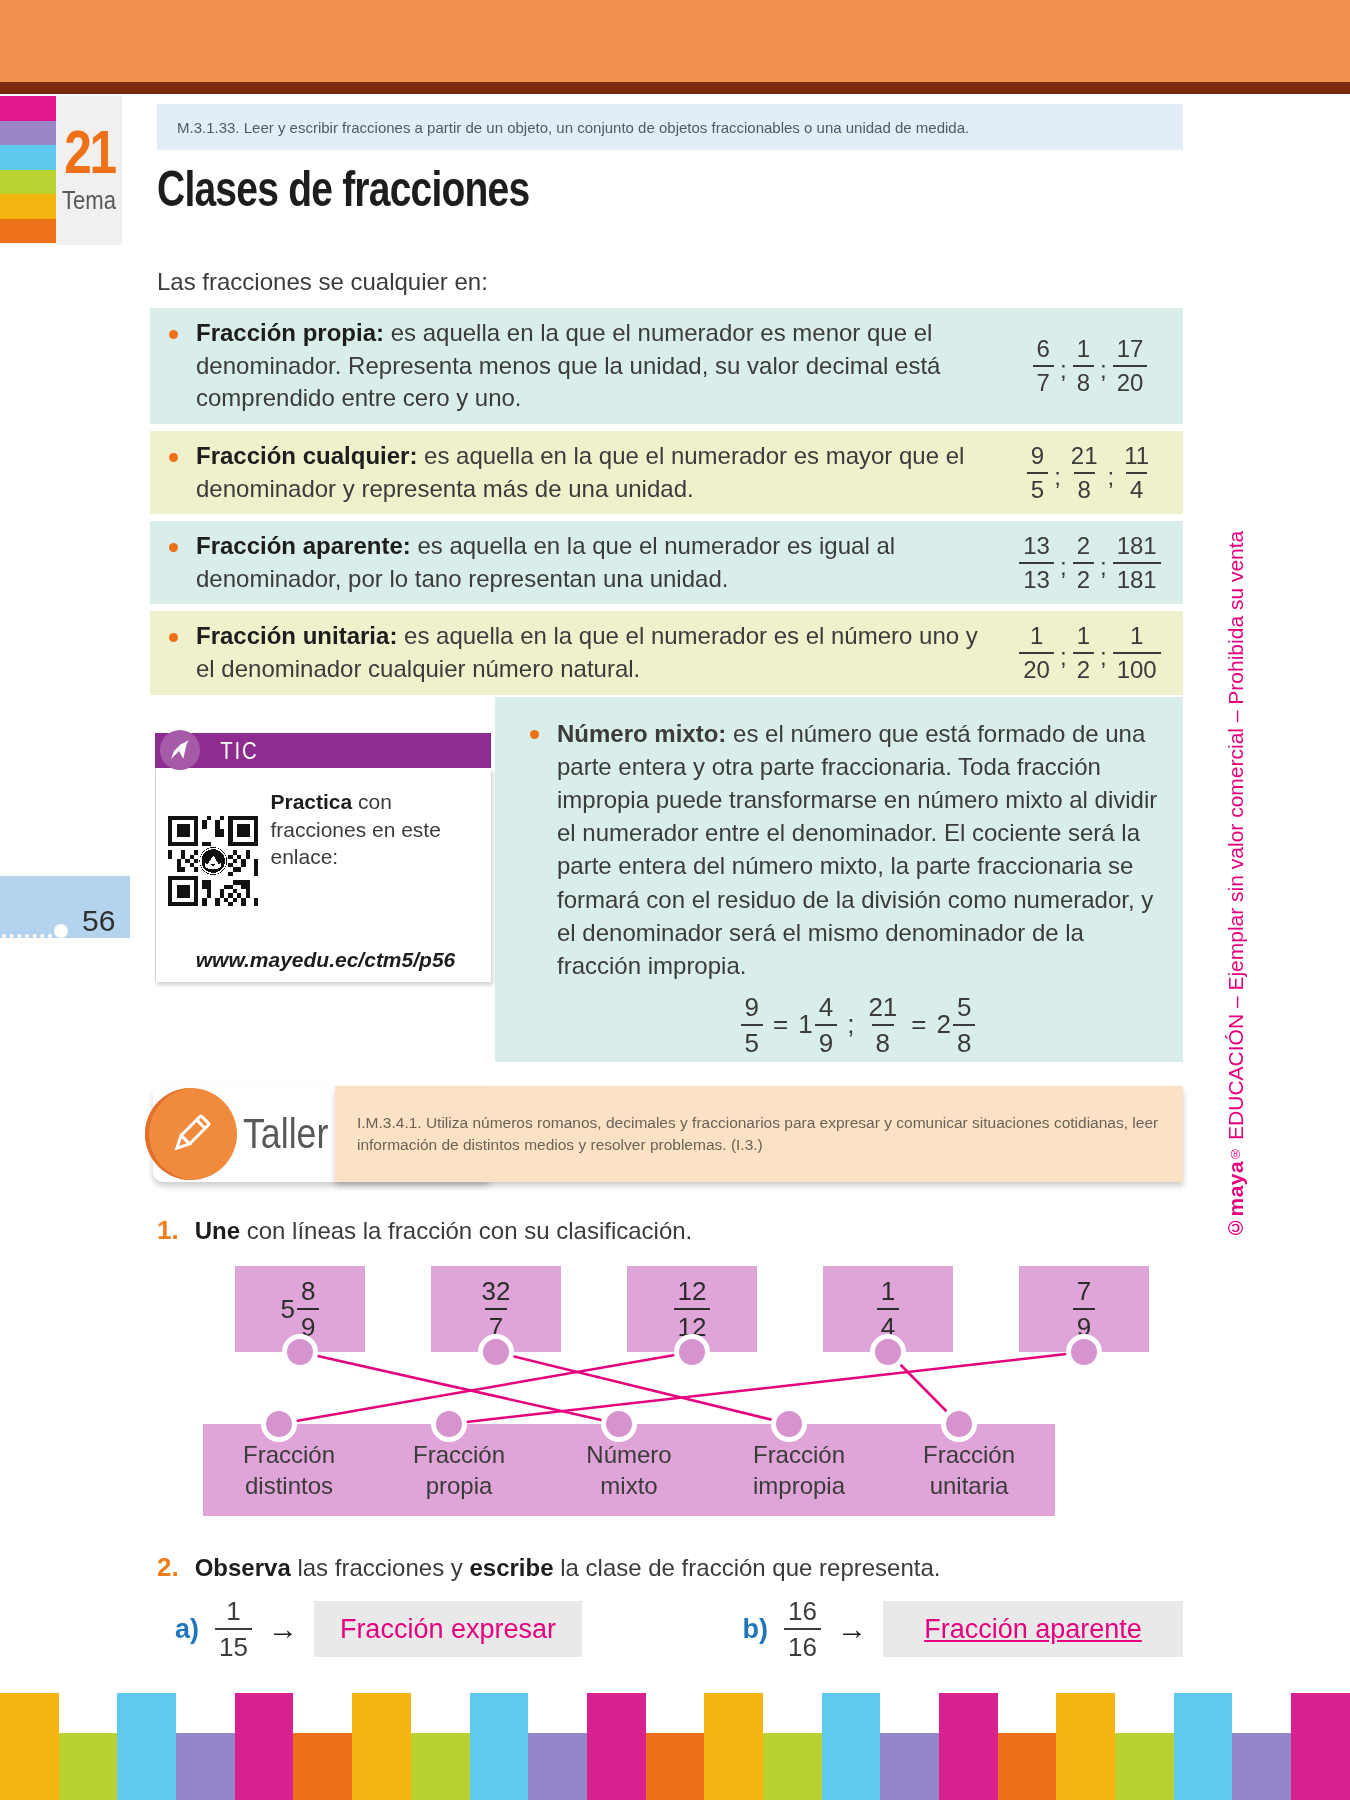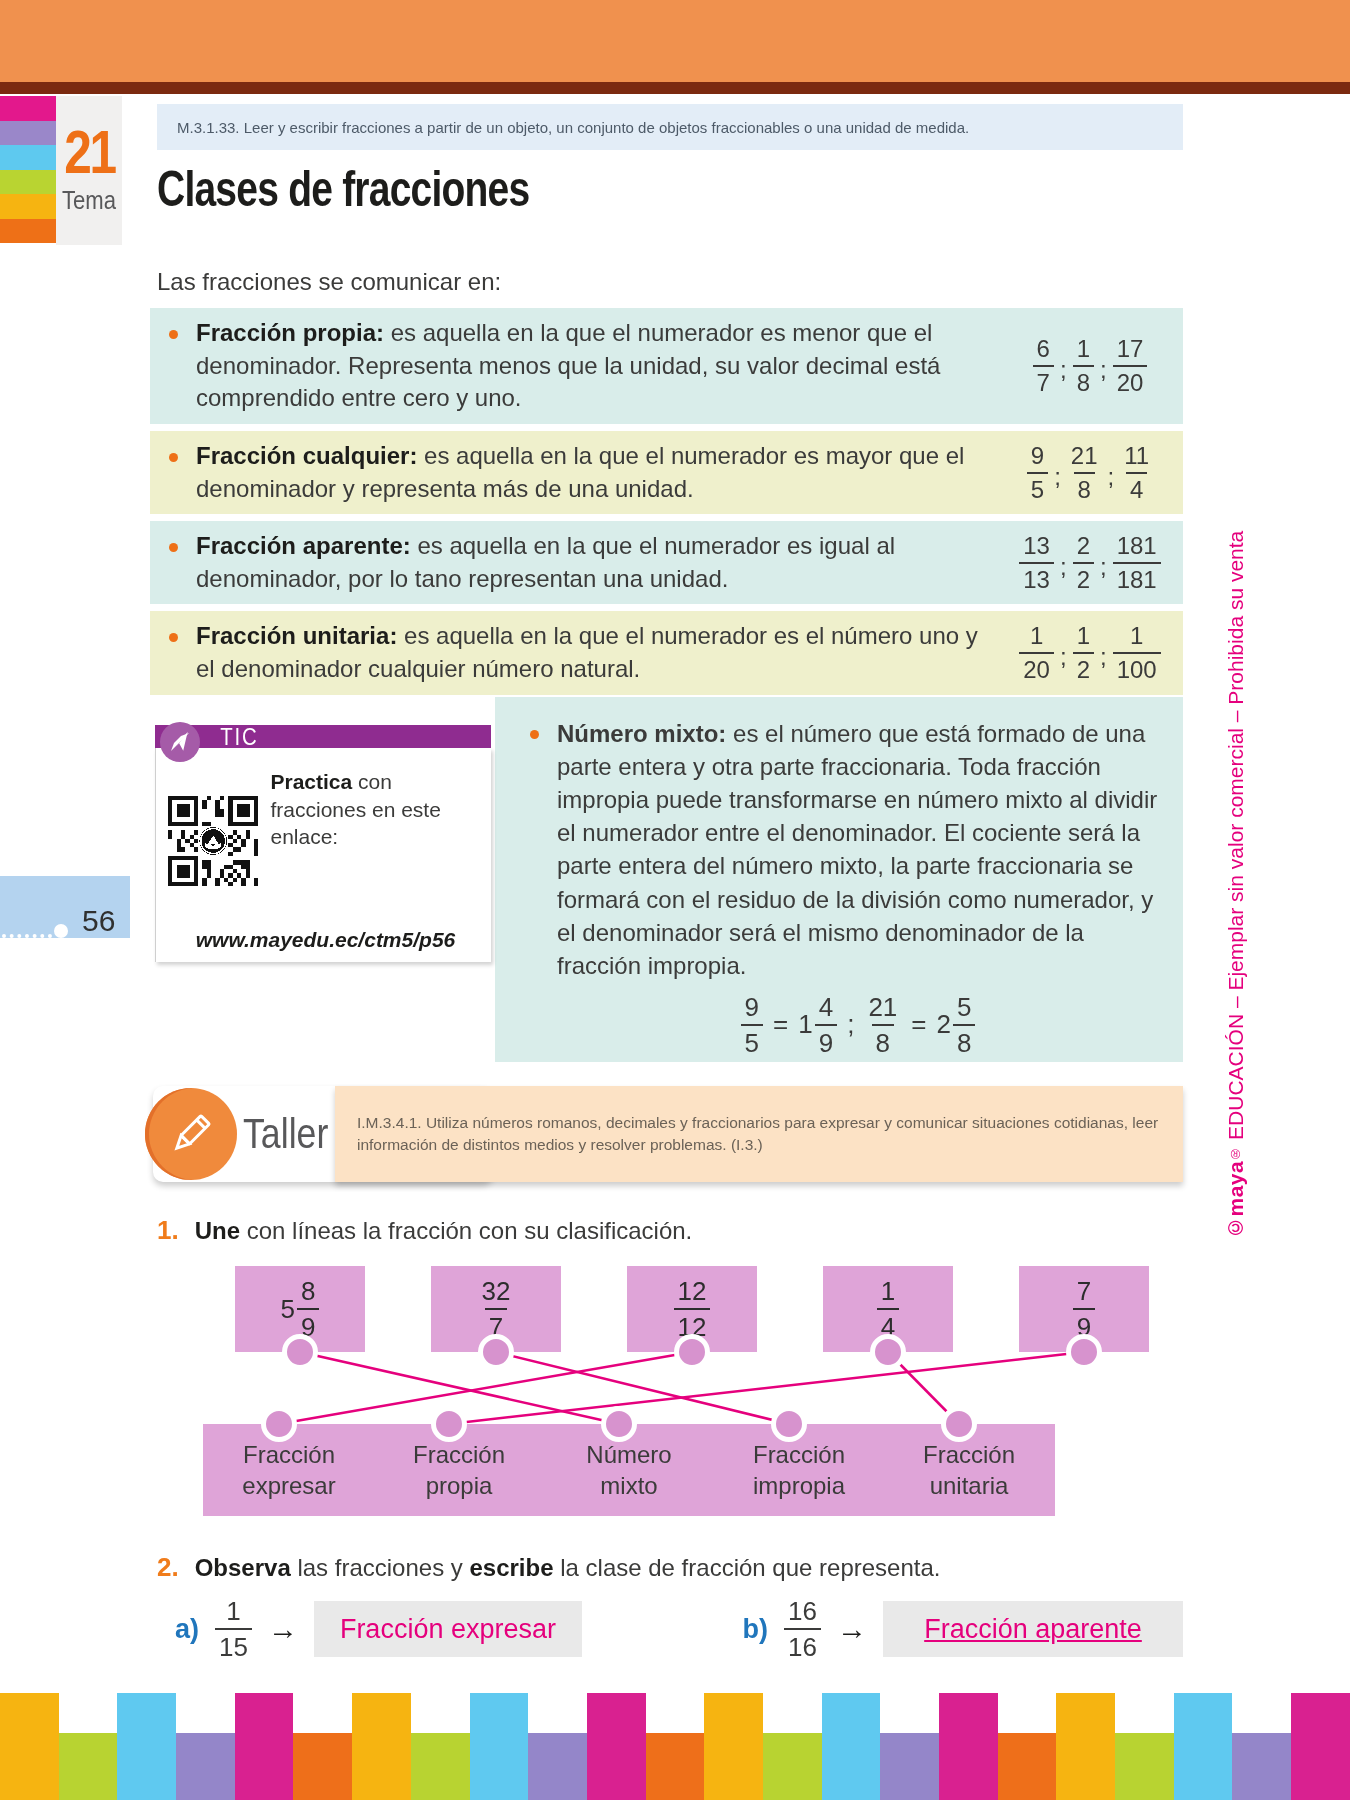--- a/index.html
+++ b/index.html
@@ -139,7 +139,7 @@
 <div class="abs" id="page-title">
   <span>Clases de fracciones</span>
 </div>
-<div class="abs" id="intro">Las fracciones se comunicar en:</div>
+<div class="abs" id="intro">Las fracciones se cualquier en:</div>
 
 <div class="abs" id="defs">
   <div class="def-row bg-teal">

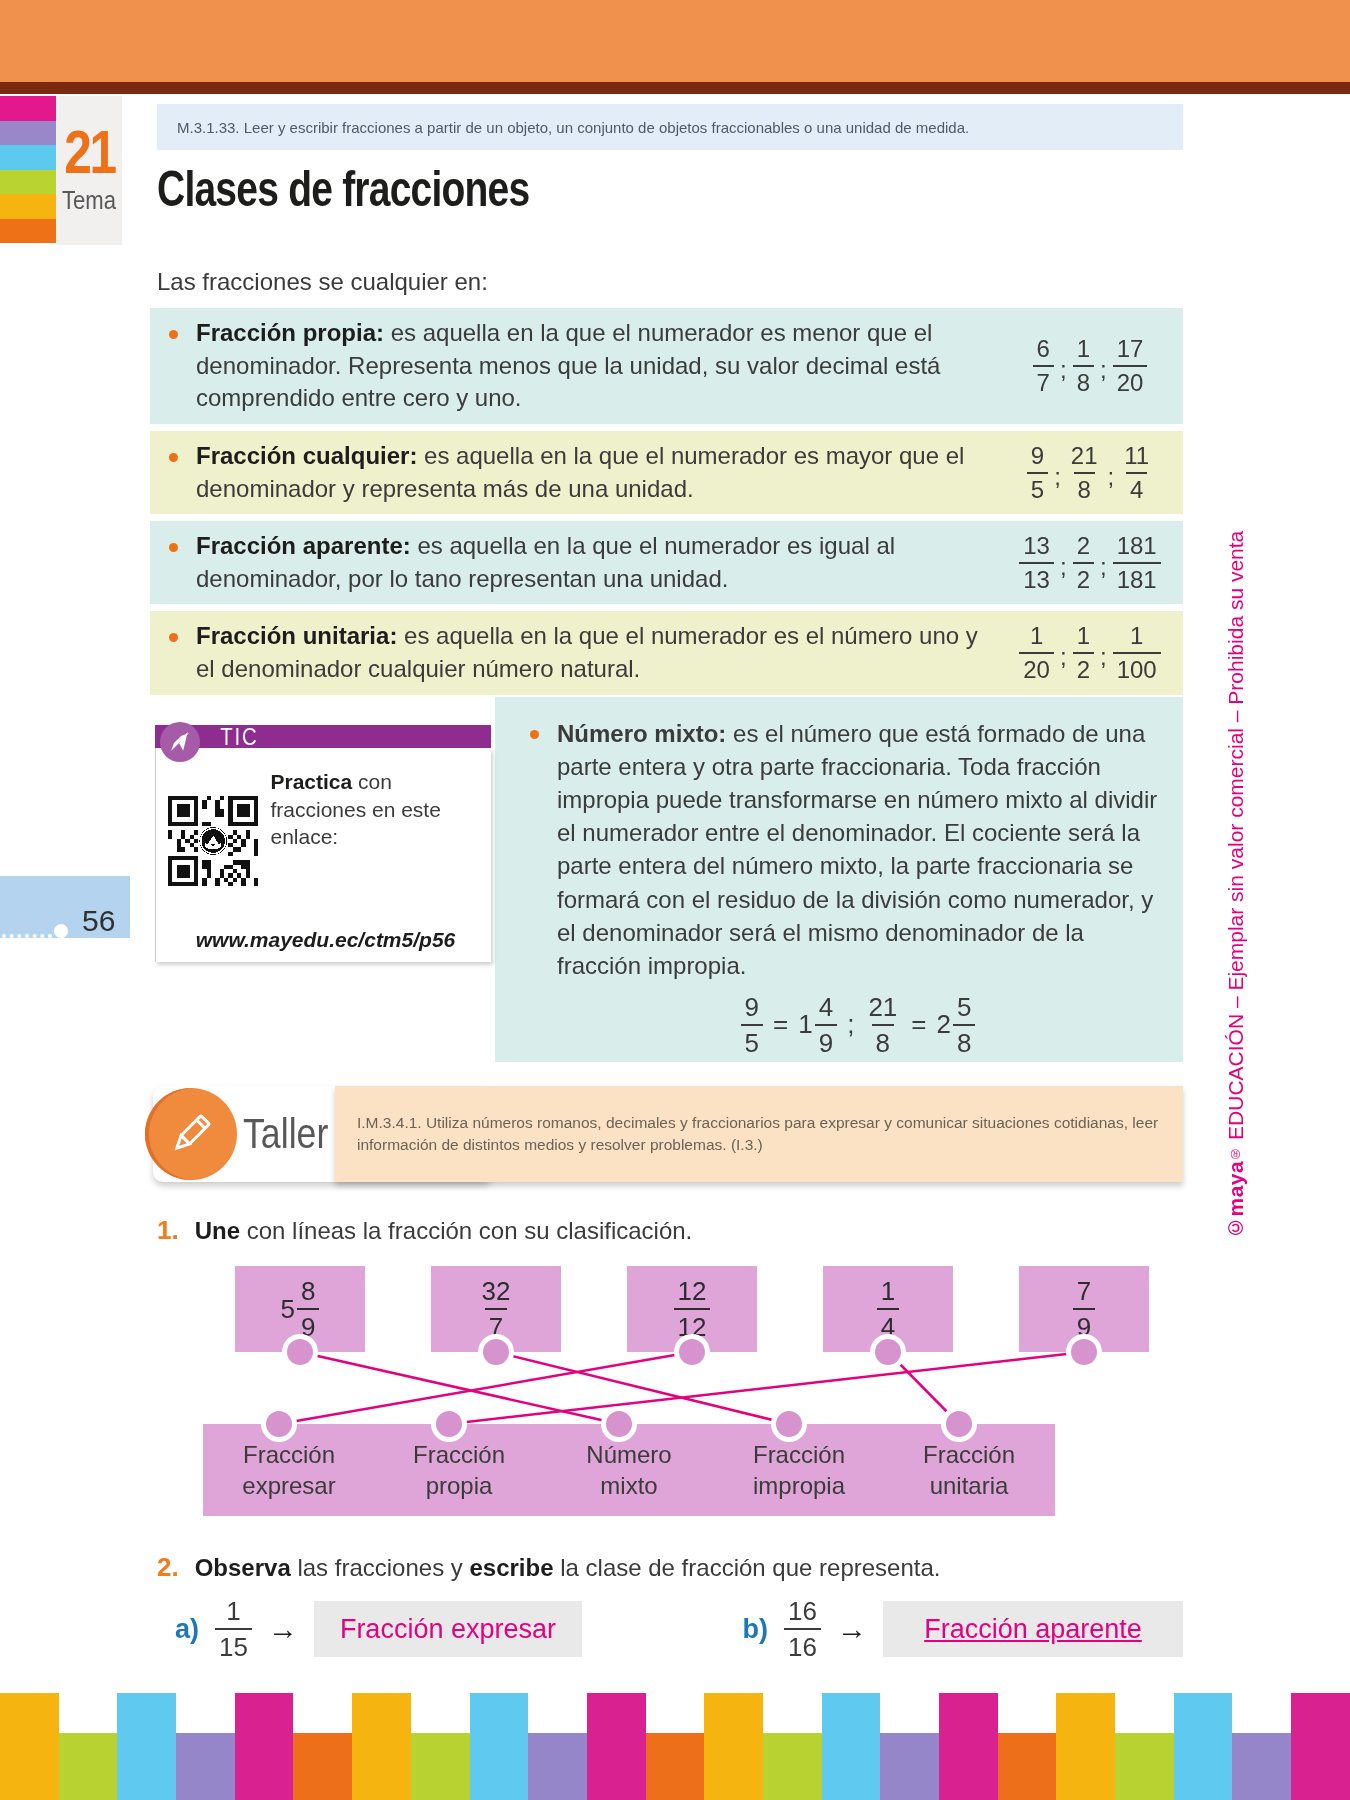--- a/index.html
+++ b/index.html
@@ -46,7 +46,7 @@
   #mixto-formula .whole{margin-right:2px;}
   
   #tic{left:155px;top:725px;width:336px;}
-  #tic-header{height:23px;background:#8f2c90;position:relative;display:flex;align-items:center;}
+  #tic-header{height:35px;background:#8f2c90;position:relative;display:flex;align-items:center;margin-top:8px;}
   #tic-icon{position:absolute;left:5px;top:-3px;width:40px;height:40px;border-radius:50%;
      background:#a55ba8;display:flex;align-items:center;justify-content:center;}
   #tic-label{margin-left:62px;color:#fff;font-size:24px;letter-spacing:2px;transform:scaleX(.85);}

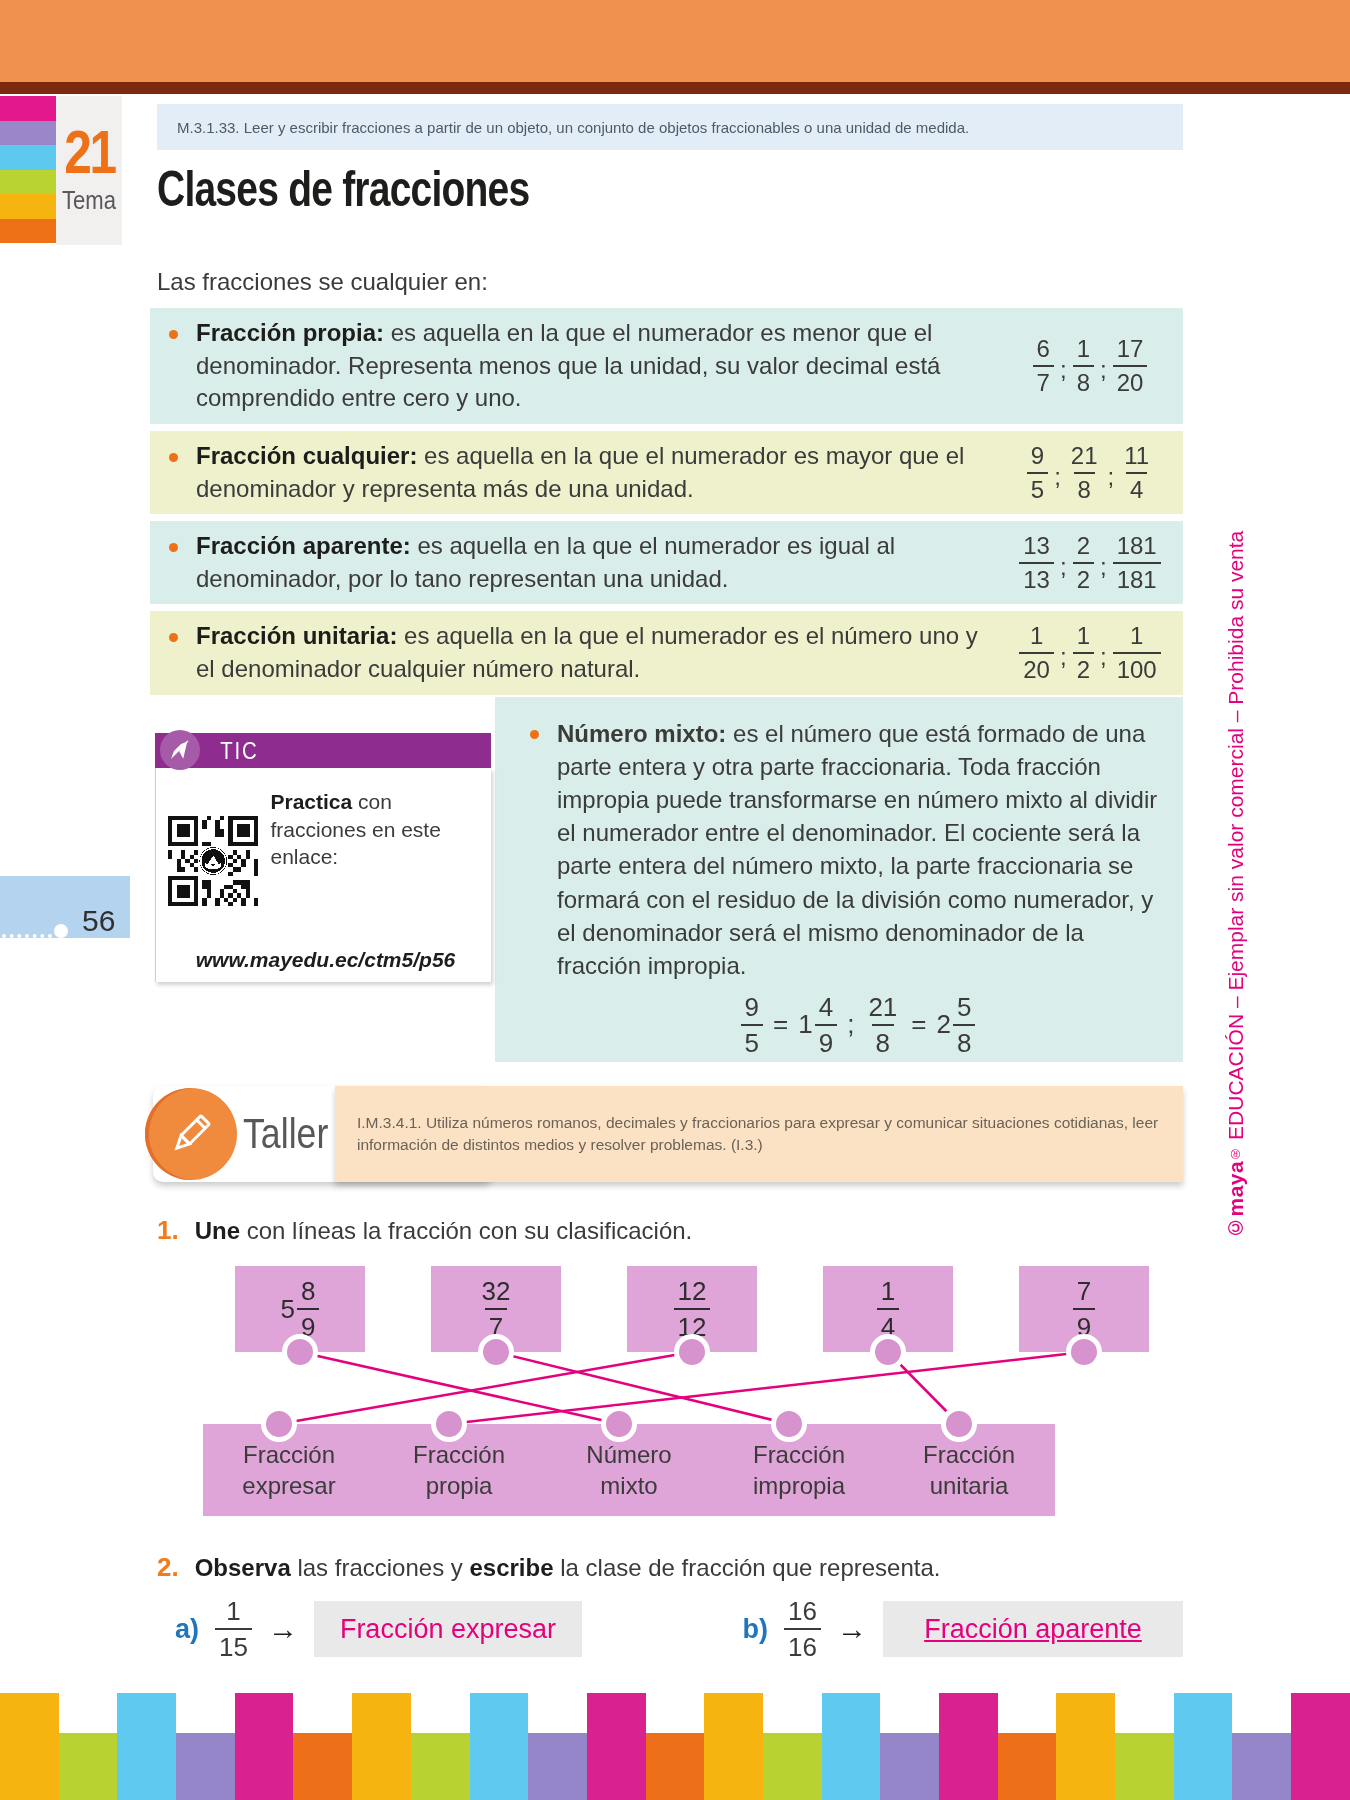--- a/index.html
+++ b/index.html
@@ -460,7 +460,7 @@
   <div class="mcircle circle-top" style="left:891px;top:68px"></div>
 
   <div class="mbox mbox-bottom" style="left:28px">
-    <span><span>Fracción</span><br><span>expresar</span></span>
+    <span><span>Fracción</span><br><span>distintos</span></span>
   </div>
   <div class="mbox mbox-bottom" style="left:198px">
     <span><span>Fracción</span><br><span>propia</span></span>

